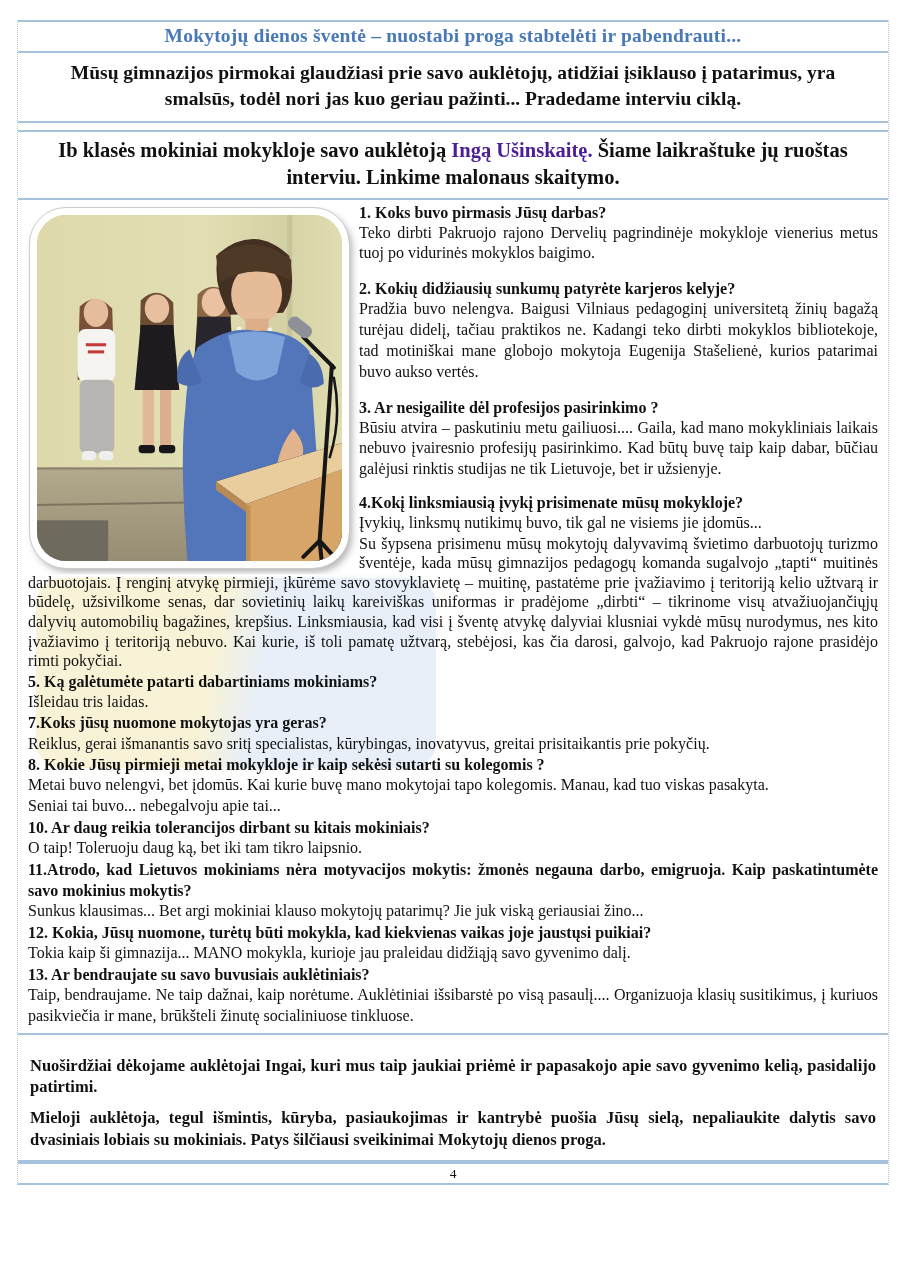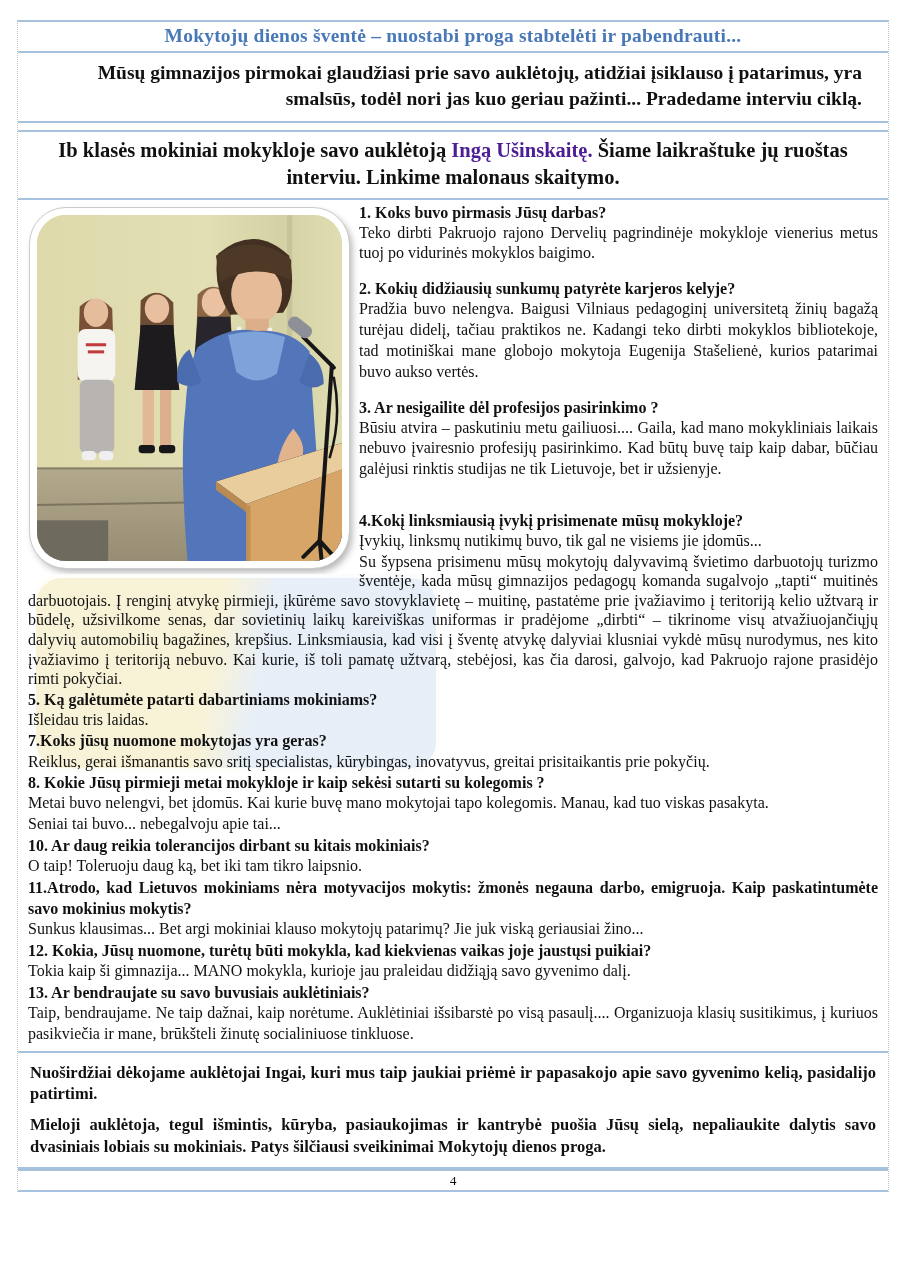--- a/index.html
+++ b/index.html
@@ -22,7 +22,7 @@
   .title-box .t{
     color:#4878b8;font-weight:bold;font-size:19.5px;letter-spacing:.2px;
   }
-  .intro-box{padding:7px 26px 9px;text-align:right;}
+  .intro-box{padding:7px 26px 9px;text-align:center;}
   .intro-box .t{font-weight:bold;font-size:19.5px;line-height:1.34;}
   .gap{height:7px;}
   .sub-box{padding:5px 18px 7px;text-align:center;}

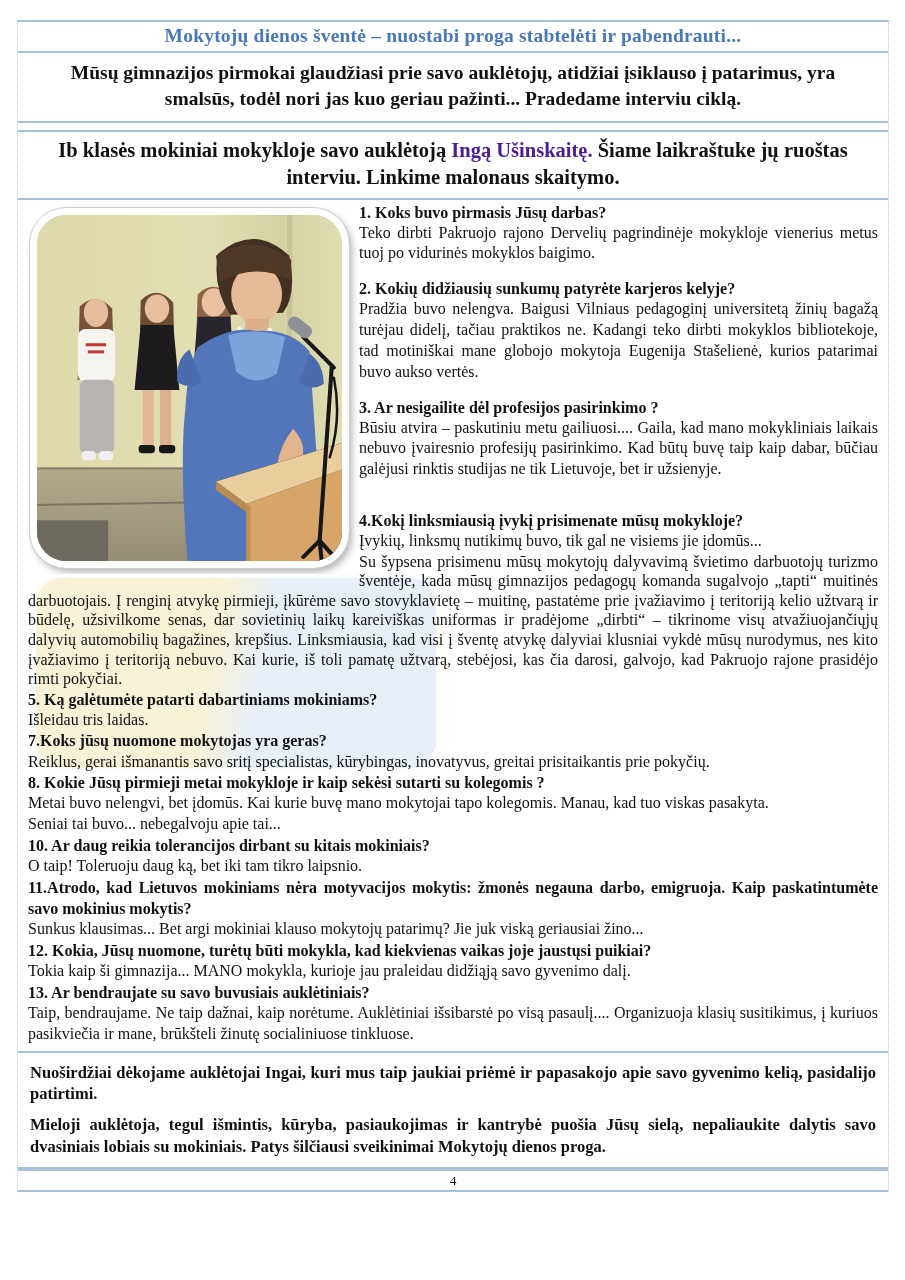--- a/index.html
+++ b/index.html
@@ -184,7 +184,7 @@
       <div class="q" style="margin-top:14px;">3. Ar nesigailite dėl profesijos pasirinkimo ?</div>
       <p class="a">Būsiu atvira – paskutiniu metu gailiuosi.... Gaila, kad mano mokykliniais laikais nebuvo įvairesnio profesijų pasirinkimo. Kad būtų buvę taip kaip dabar, būčiau galėjusi rinktis studijas ne tik Lietuvoje, bet ir užsienyje.</p>
 
-      <div class="q" style="margin-top:30px;font-family:Liberation Serif, serif;">4.Kokį linksmiausią įvykį prisimenate mūsų mokykloje?</div>
+      <div class="q" style="margin-top:12px;font-family:Liberation Serif, serif;">4.Kokį linksmiausią įvykį prisimenate mūsų mokykloje?</div>
       <p class="a">Įvykių,  linksmų  nutikimų buvo, tik gal ne visiems jie įdomūs...</p>
 
       <p class="story">Su šypsena prisimenu mūsų mokytojų dalyvavimą švietimo darbuotojų turizmo šventėje, kada mūsų gimnazijos pedagogų komanda  sugalvojo „tapti“ muitinės darbuotojais. Į renginį atvykę pirmieji, įkūrėme  savo stovyklavietę – muitinę, pastatėme prie įvažiavimo į teritoriją  kelio užtvarą ir būdelę, užsivilkome senas, dar sovietinių laikų kareiviškas uniformas ir pradėjome „dirbti“ – tikrinome visų atvažiuojančiųjų  dalyvių automobilių bagažines, krepšius. Linksmiausia, kad visi į šventę atvykę dalyviai klusniai vykdė mūsų nurodymus, nes kito įvažiavimo į teritoriją nebuvo. Kai kurie, iš toli pamatę užtvarą, stebėjosi, kas čia darosi, galvojo, kad Pakruojo rajone prasidėjo rimti pokyčiai.</p>

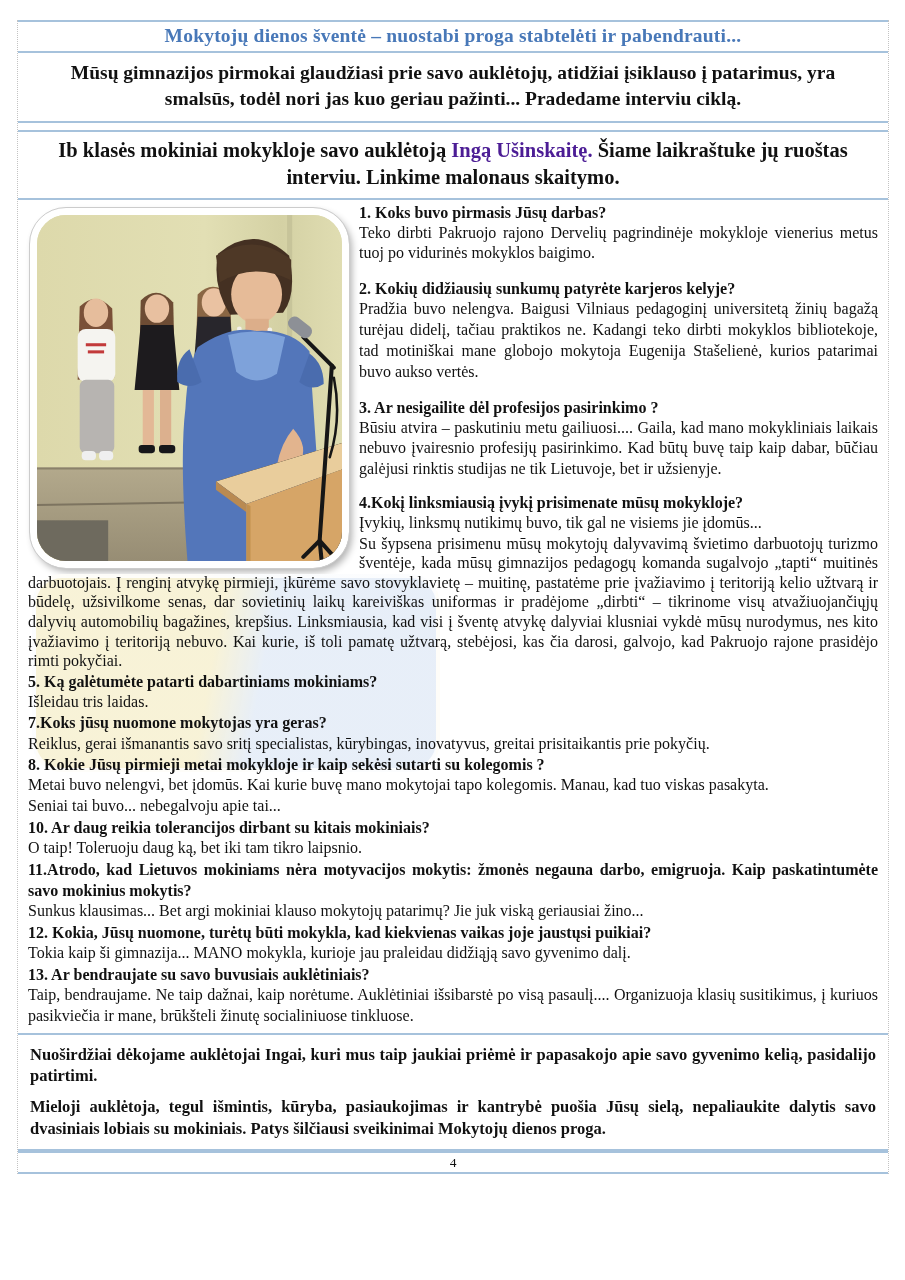--- a/index.html
+++ b/index.html
@@ -59,7 +59,7 @@
       rgba(238,225,160,.42) 0%,rgba(238,225,160,.42) 44%,
       rgba(196,214,238,.40) 56%,rgba(196,214,238,.40) 100%);
   }
-  .closing{padding:9px 12px 6px;}
+  .closing{padding:9px 12px 6px;margin-top:11px;}
   .closing p{margin:0 0 10px;font-weight:bold;font-size:16.5px;line-height:1.3;text-align:justify;}
   .pagenum-strip{
     border-top:2px solid #a6c2dc;border-bottom:2px solid #a6c2dc;

